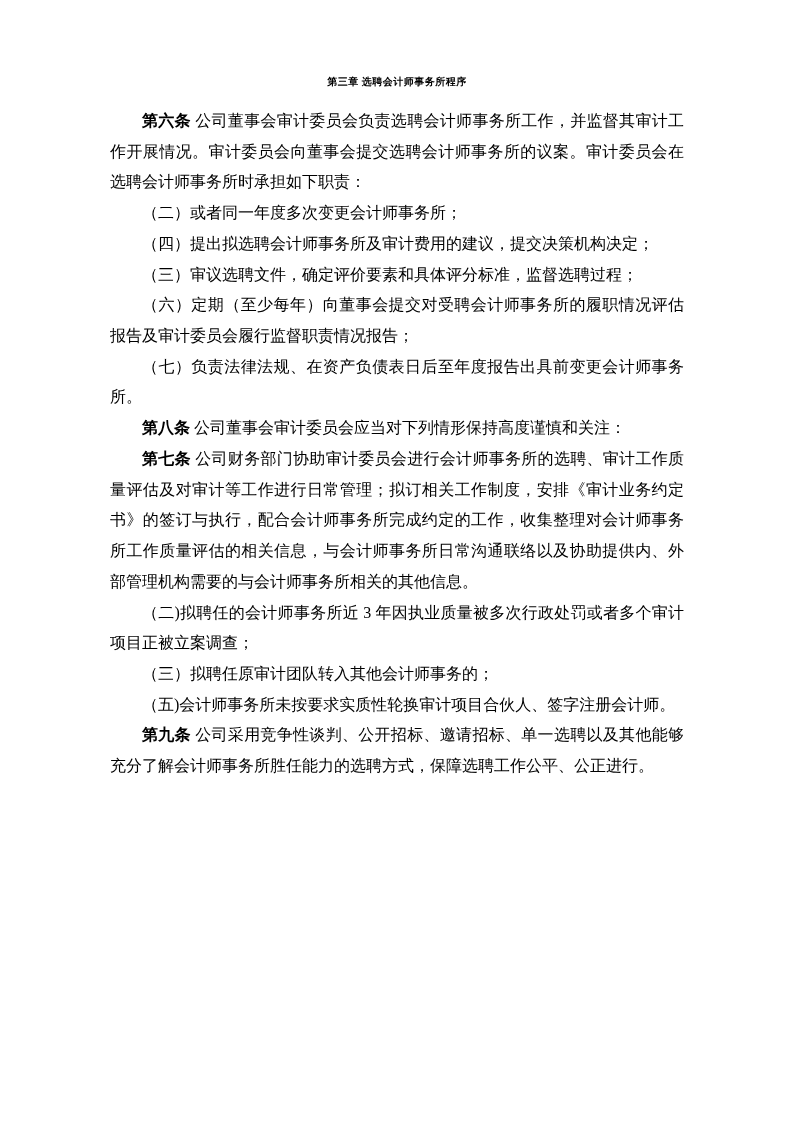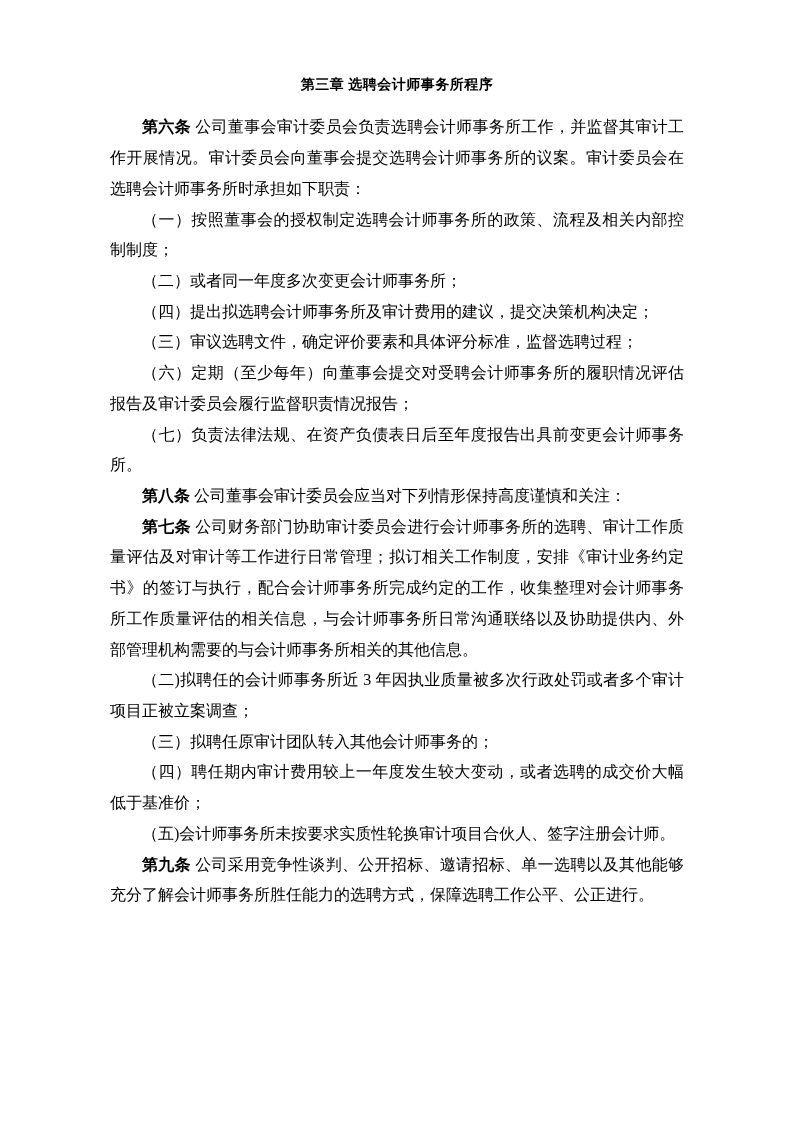--- a/index.html
+++ b/index.html
@@ -22,7 +22,7 @@
   }
   .doc-title {
     text-align: center;
-    font-size: 14px;
+    font-size: 10px;
     font-weight: bold;
     letter-spacing: 0.5px;
     margin: 0 0 16px 0;

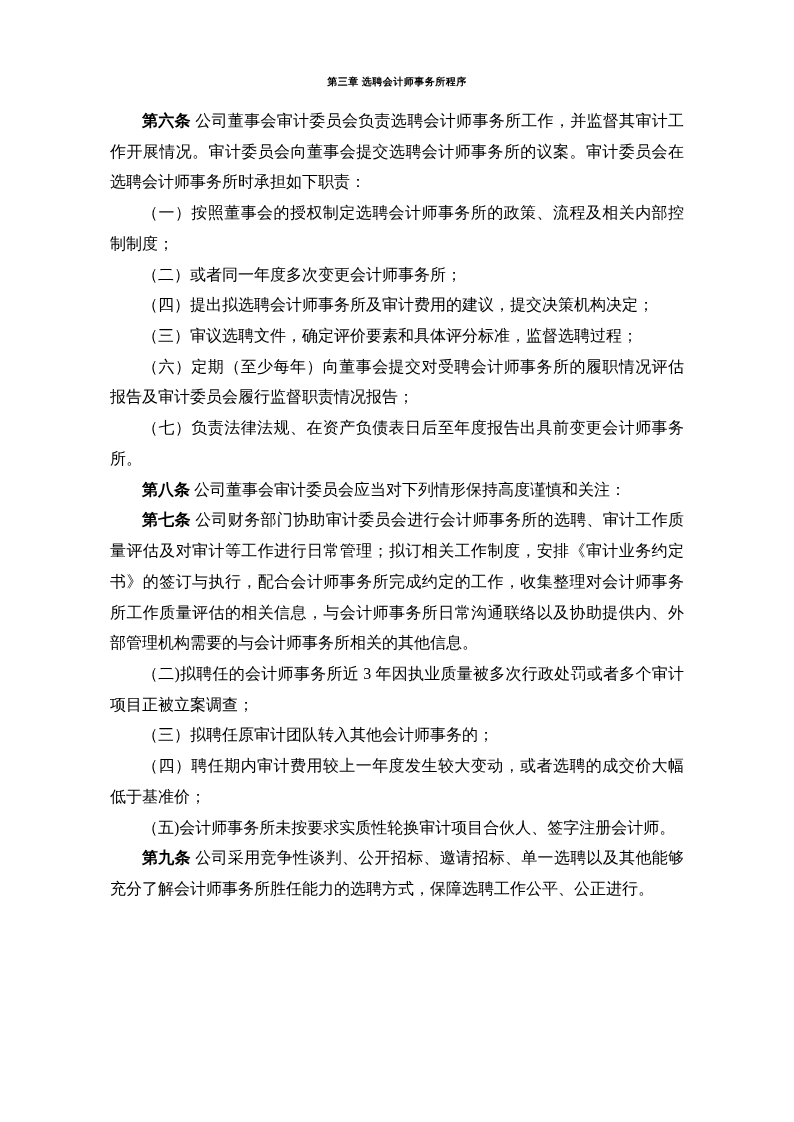--- a/index.html
+++ b/index.html
@@ -50,7 +50,6 @@
 
   <p class="para indent"><span class="lead">第六条</span><span>  公司董事会审计委员会负责选聘会计师事务所工作，并监督其审计工作开展情况。审计委员会向董事会提交选聘会计师事务所的议案。审计委员会在选聘会计师事务所时承担如下职责：</span></p>
 
-  <p class="para indent"><span class="lead"></span><span>（一）按照董事会的授权制定选聘会计师事务所的政策、流程及相关内部控制制度；</span></p>
 
   <p class="para indent"><span class="lead"></span><span>（二）或者同一年度多次变更会计师事务所；</span></p>
 

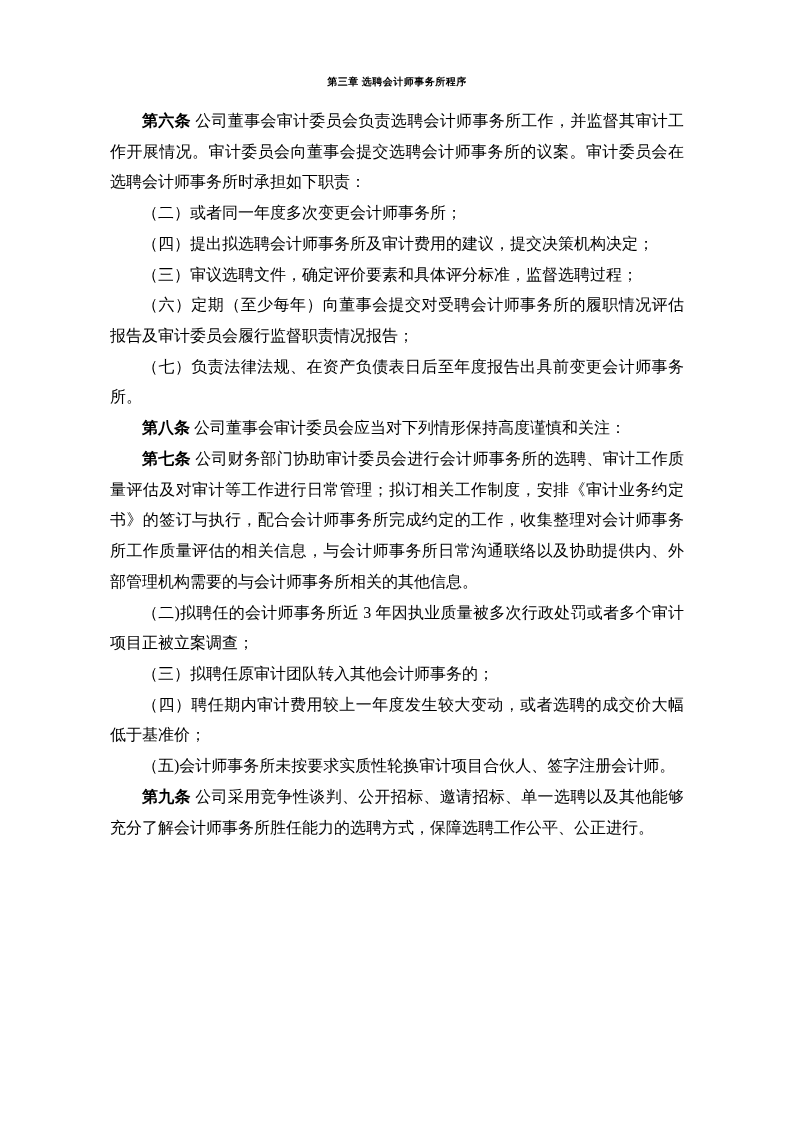--- a/index.html
+++ b/index.html
@@ -71,7 +71,6 @@
 
   <p class="para indent"><span class="lead"></span><span>（三）拟聘任原审计团队转入其他会计师事务的；</span></p>
 
-  <p class="para indent"><span class="lead"></span><span>（四）聘任期内审计费用较上一年度发生较大变动，或者选聘的成交价大幅低于基准价；</span></p>
 
   <p class="para indent"><span class="lead"></span><span>（五)会计师事务所未按要求实质性轮换审计项目合伙人、签字注册会计师。</span></p>
 

